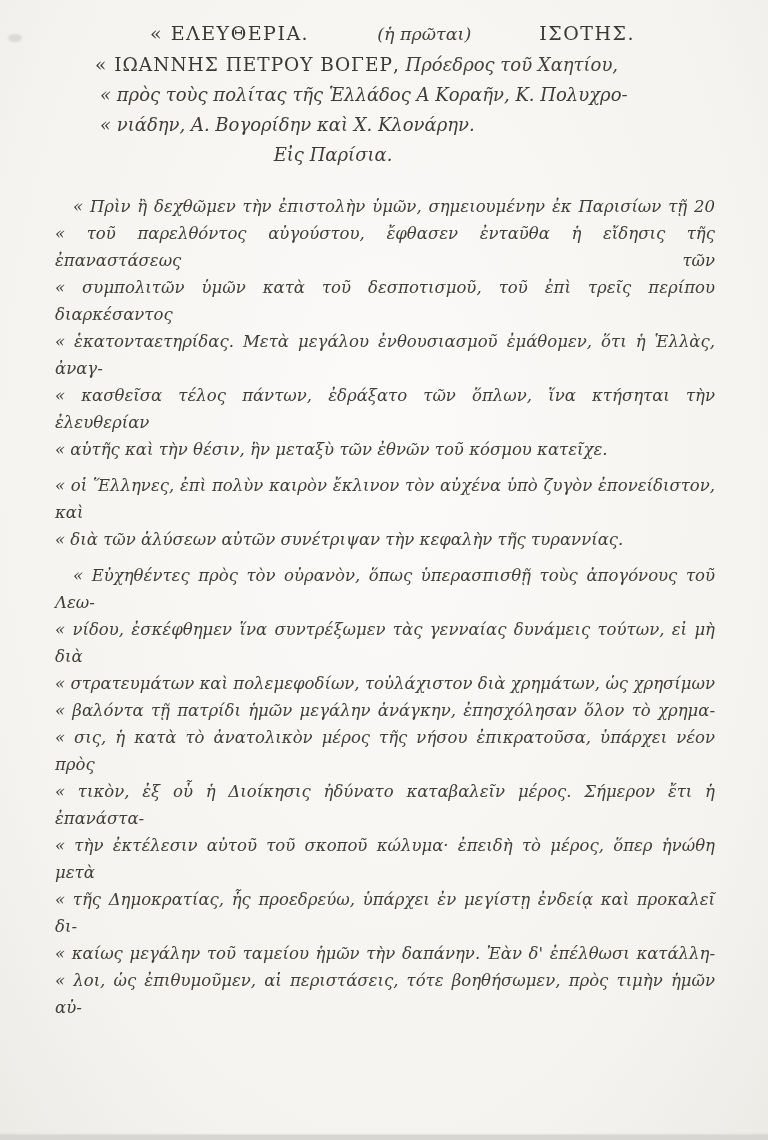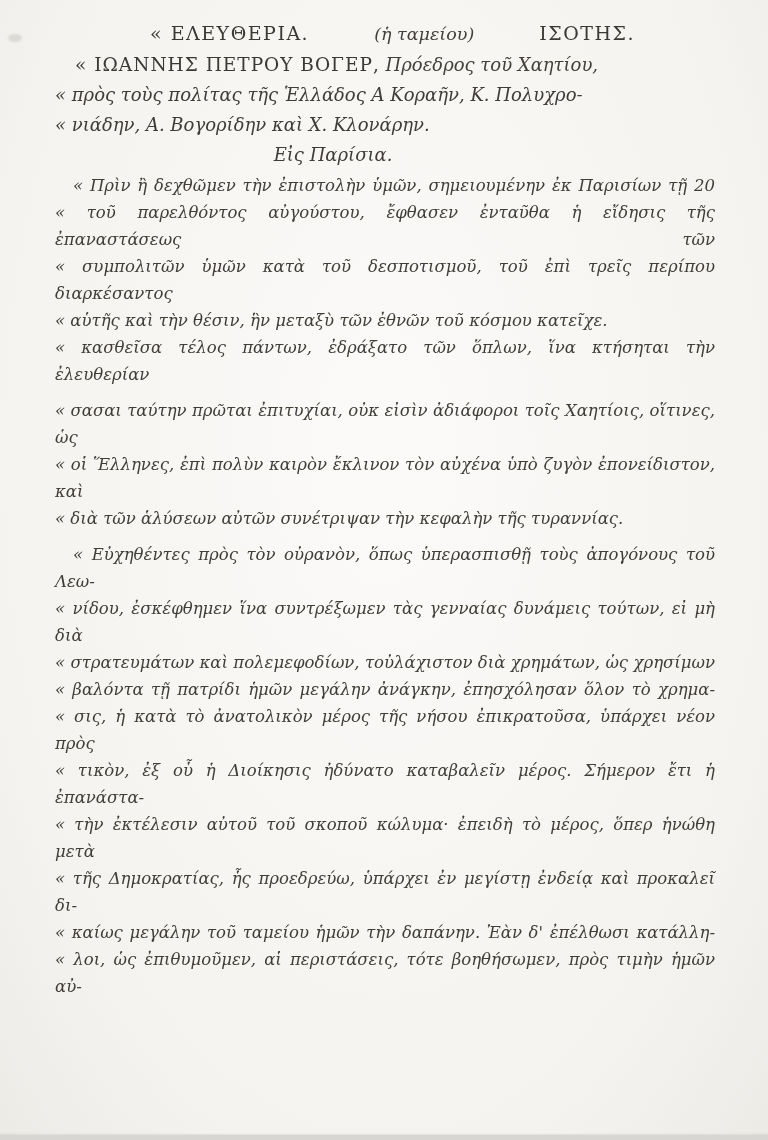--- a/index.html
+++ b/index.html
@@ -97,7 +97,7 @@
 
   <div class="masthead">
     <span class="caps">« ΕΛΕΥΘΕΡΙΑ.</span>
-    <span class="cursive">(ἡ ταμείου)</span>
+    <span class="cursive">(ἡ πρῶται)</span>
     <span class="caps">ΙΣΟΤΗΣ.</span>
   </div>
 

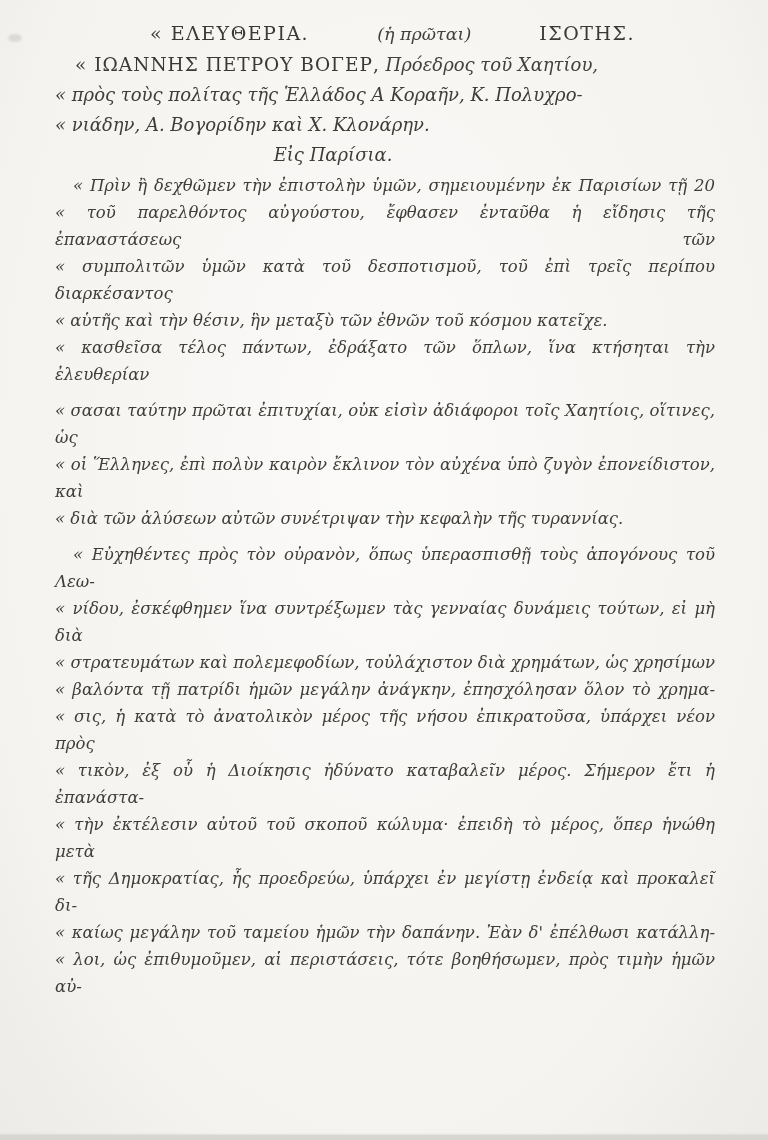--- a/index.html
+++ b/index.html
@@ -62,7 +62,7 @@
     line-height: 30px;
     white-space: nowrap;
   }
-  .sal-1 { margin-left: 20px; }
+  .sal-1 { margin-left: 40px; }
   .sal-2, .sal-3 { font-style: italic; }
   .salutation-line .caps { font-size: 18.5px; letter-spacing: 1px; }
   .salutation-line .cursive { font-size: 18px; }

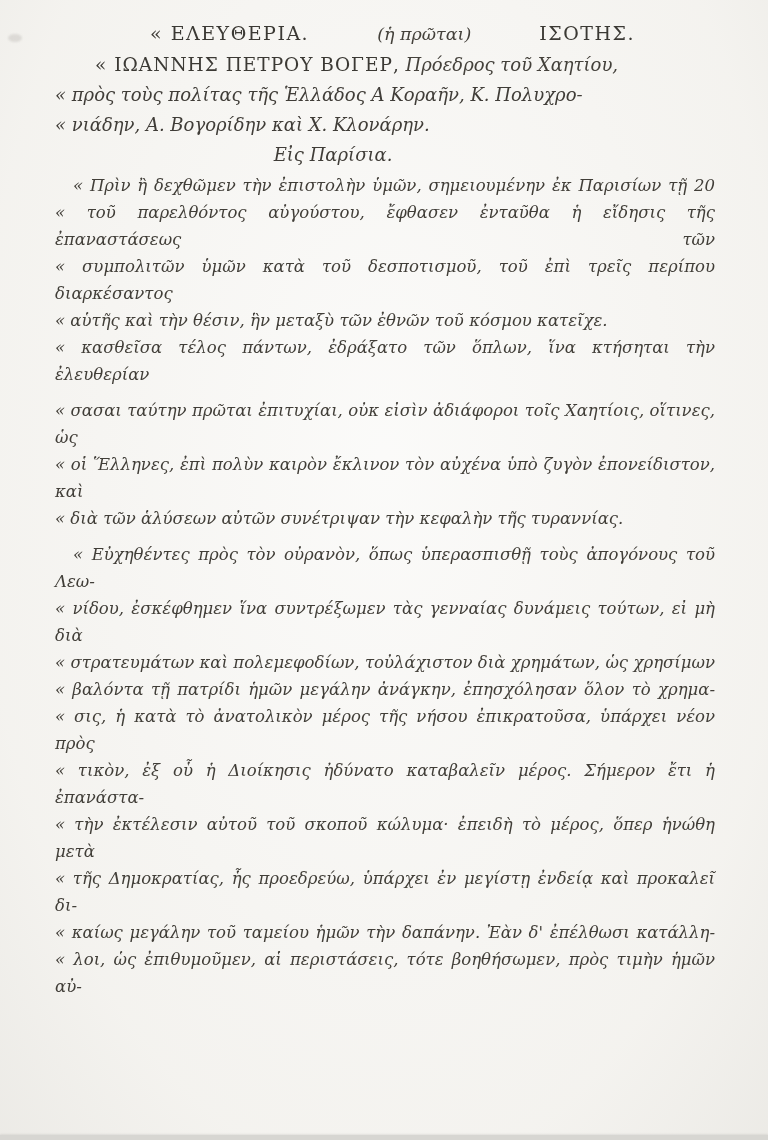--- a/index.html
+++ b/index.html
@@ -63,7 +63,7 @@
     white-space: nowrap;
   }
   .sal-1 { margin-left: 40px; }
-  .sal-2, .sal-3 { font-style: italic; }
+  .sal-2, .sal-3 { margin-left: 45px; font-style: italic; }
   .salutation-line .caps { font-size: 18.5px; letter-spacing: 1px; }
   .salutation-line .cursive { font-size: 18px; }
   

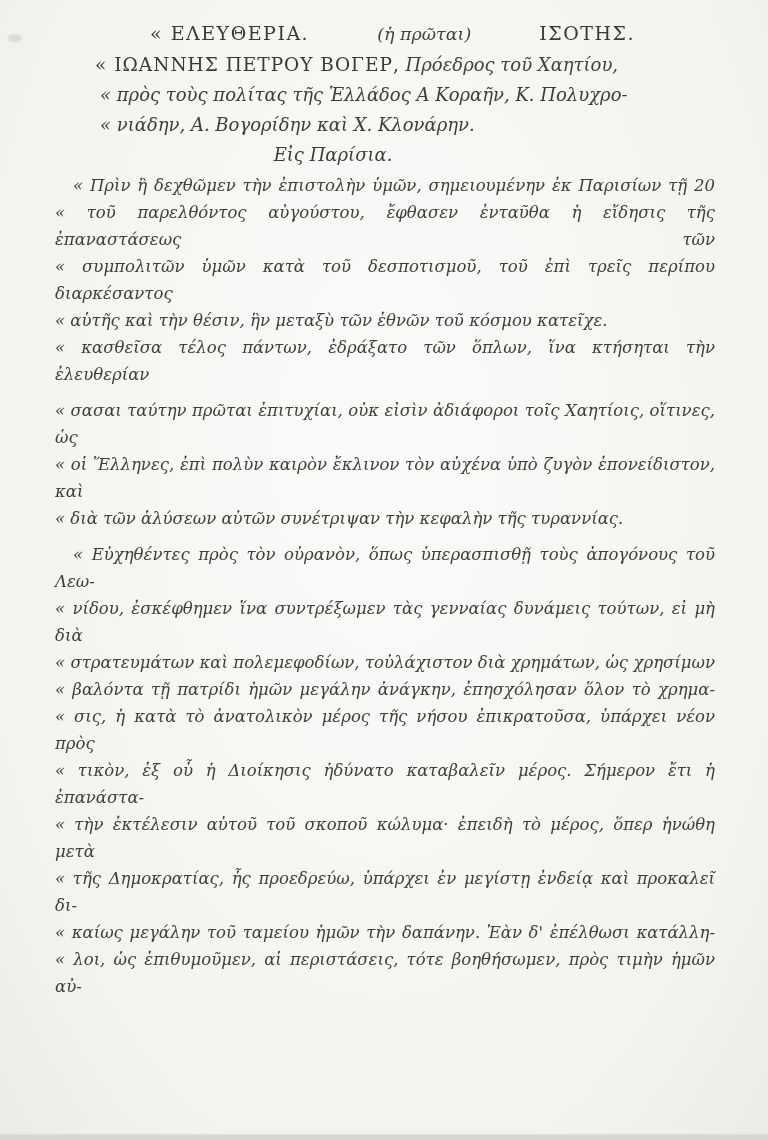--- a/index.html
+++ b/index.html
@@ -75,7 +75,7 @@
     line-height: 30px;
   }
   
-  .body-block { margin-top: 2px; }
+  .body-block { margin-top: 23px; }
   .paragraph { margin-bottom: 9px; }
   .line {
     font-style: italic;

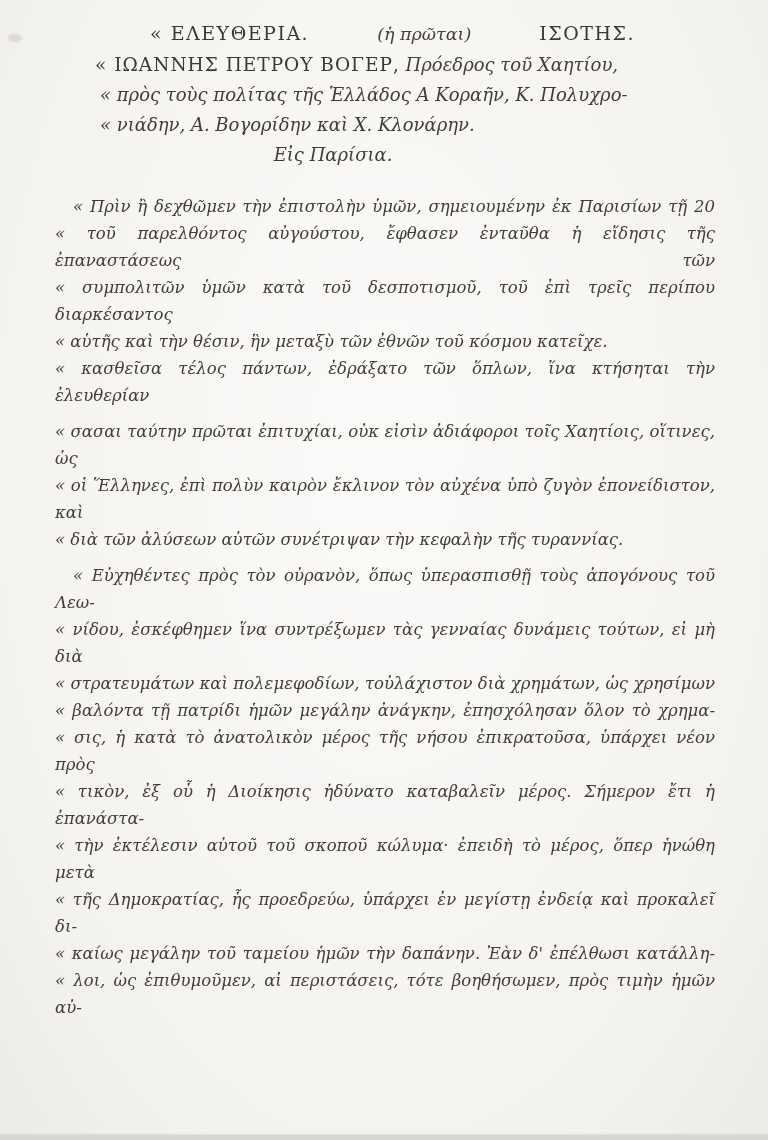--- a/index.html
+++ b/index.html
@@ -114,6 +114,7 @@
         <div class="line first">« Πρὶν ἢ δεχθῶμεν τὴν ἐπιστολὴν ὑμῶν, σημειουμένην ἐκ Παρισίων τῇ 20</div>
         <div class="line">« τοῦ παρελθόντος αὐγούστου, ἔφθασεν ἐνταῦθα ἡ εἴδησις τῆς ἐπαναστάσεως τῶν</div>
         <div class="line">« συμπολιτῶν ὑμῶν κατὰ τοῦ δεσποτισμοῦ, τοῦ ἐπὶ τρεῖς περίπου διαρκέσαντος</div>
+        <div class="line">« ἑκατονταετηρίδας. Μετὰ μεγάλου ἐνθουσιασμοῦ ἐμάθομεν, ὅτι ἡ Ἑλλὰς, ἀναγ-</div>
         <div class="line short">« αὑτῆς καὶ τὴν θέσιν, ἣν μεταξὺ τῶν ἐθνῶν τοῦ κόσμου κατεῖχε.</div>
         <div class="line">« κασθεῖσα τέλος πάντων, ἐδράξατο τῶν ὅπλων, ἵνα κτήσηται τὴν ἐλευθερίαν</div>
       </div>

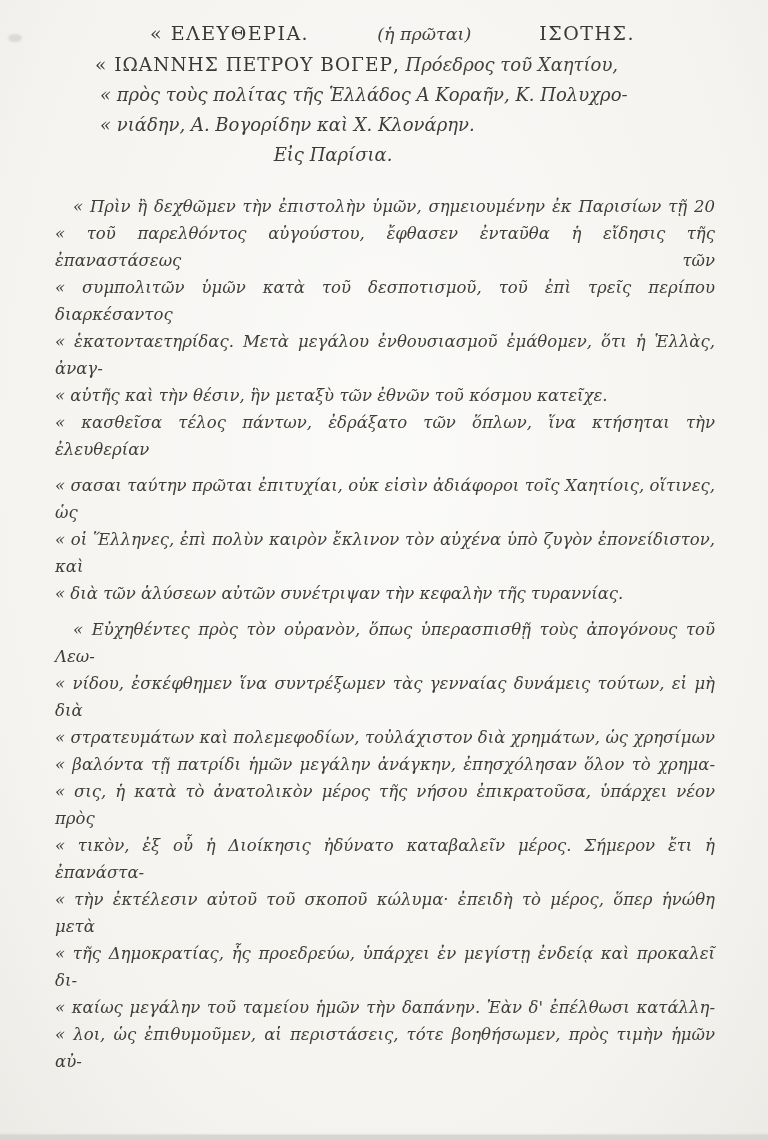--- a/index.html
+++ b/index.html
@@ -115,8 +115,8 @@
         <div class="line">« τοῦ παρελθόντος αὐγούστου, ἔφθασεν ἐνταῦθα ἡ εἴδησις τῆς ἐπαναστάσεως τῶν</div>
         <div class="line">« συμπολιτῶν ὑμῶν κατὰ τοῦ δεσποτισμοῦ, τοῦ ἐπὶ τρεῖς περίπου διαρκέσαντος</div>
         <div class="line">« ἑκατονταετηρίδας. Μετὰ μεγάλου ἐνθουσιασμοῦ ἐμάθομεν, ὅτι ἡ Ἑλλὰς, ἀναγ-</div>
+        <div class="line">« κασθεῖσα τέλος πάντων, ἐδράξατο τῶν ὅπλων, ἵνα κτήσηται τὴν ἐλευθερίαν</div>
         <div class="line short">« αὑτῆς καὶ τὴν θέσιν, ἣν μεταξὺ τῶν ἐθνῶν τοῦ κόσμου κατεῖχε.</div>
-        <div class="line">« κασθεῖσα τέλος πάντων, ἐδράξατο τῶν ὅπλων, ἵνα κτήσηται τὴν ἐλευθερίαν</div>
       </div>
       <div class="paragraph">
         <div class="line">« σασαι ταύτην πρῶται ἐπιτυχίαι, οὐκ εἰσὶν ἀδιάφοροι τοῖς Χαητίοις, οἵτινες, ὡς</div>

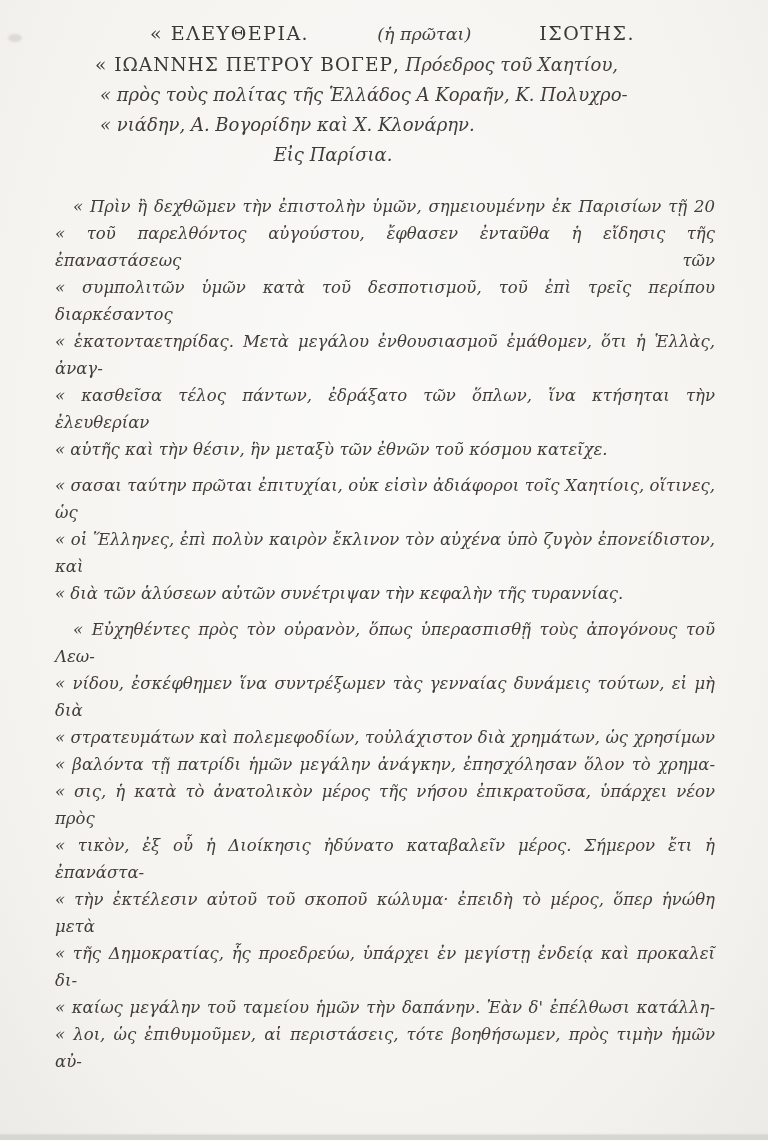--- a/index.html
+++ b/index.html
@@ -119,7 +119,6 @@
         <div class="line short">« αὑτῆς καὶ τὴν θέσιν, ἣν μεταξὺ τῶν ἐθνῶν τοῦ κόσμου κατεῖχε.</div>
       </div>
       <div class="paragraph">
-        <div class="line">« σασαι ταύτην πρῶται ἐπιτυχίαι, οὐκ εἰσὶν ἀδιάφοροι τοῖς Χαητίοις, οἵτινες, ὡς</div>
         <div class="line">« οἱ Ἕλληνες, ἐπὶ πολὺν καιρὸν ἔκλινον τὸν αὐχένα ὑπὸ ζυγὸν ἐπονείδιστον, καὶ</div>
         <div class="line short">« διὰ τῶν ἁλύσεων αὐτῶν συνέτριψαν τὴν κεφαλὴν τῆς τυραννίας.</div>
       </div>

